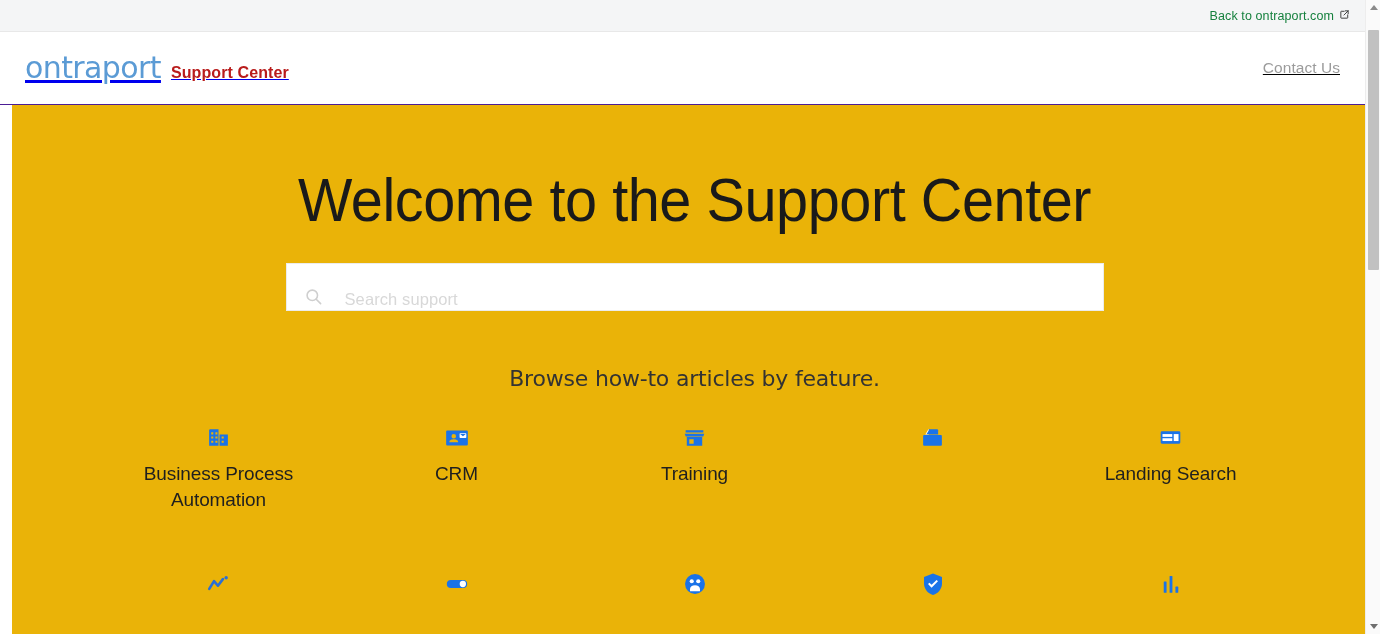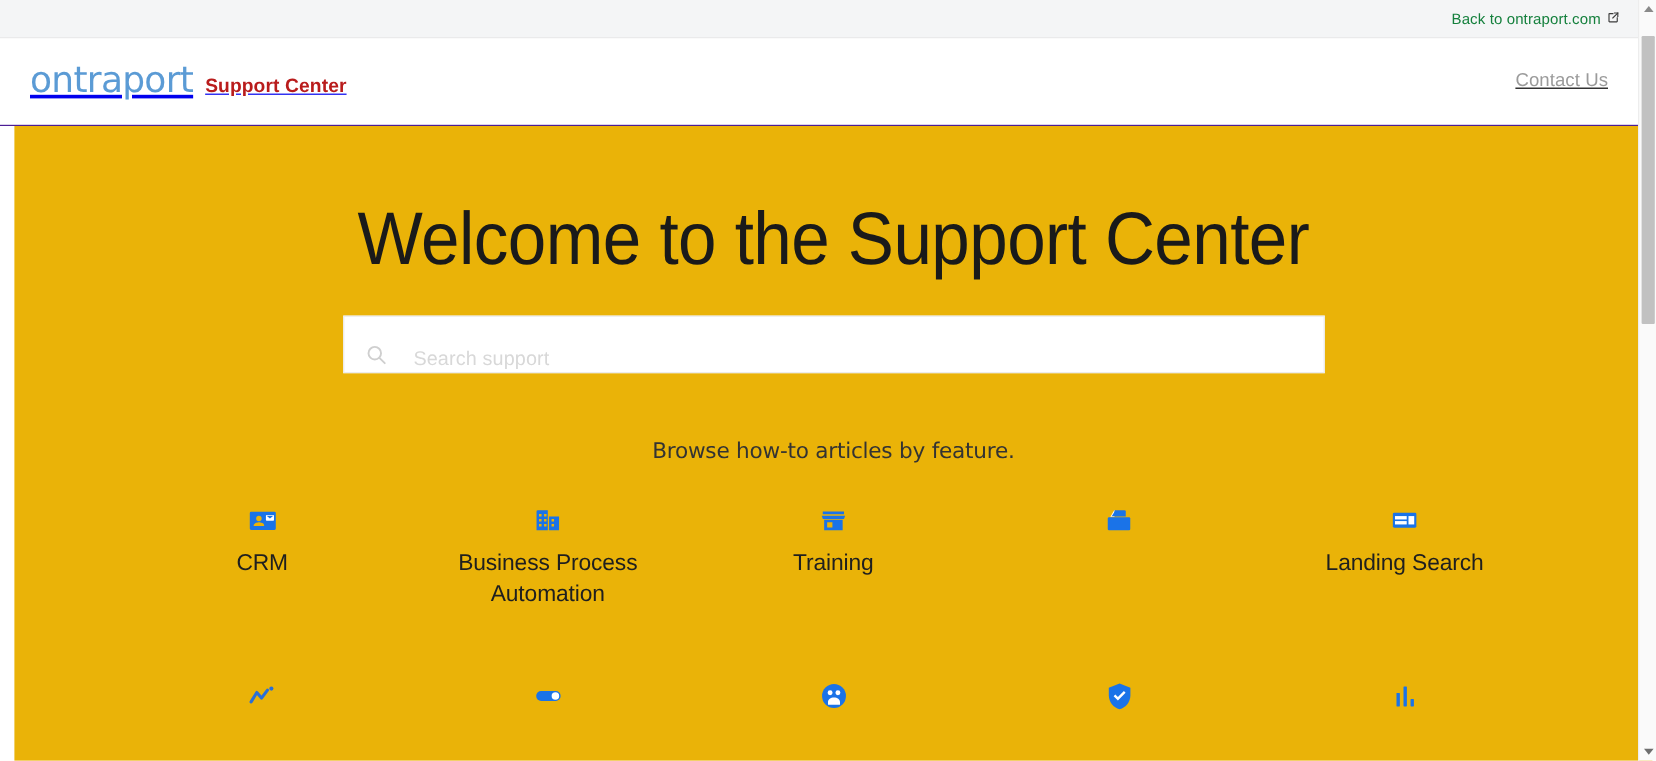--- a/index.html
+++ b/index.html
@@ -150,7 +150,7 @@
     padding-top: 55px;
     text-align: center;
     font-family: "DejaVu Sans", sans-serif;
-    font-size: 18px;
+    font-size: 22px;
     font-weight: 400;
     color: #333333;
     letter-spacing: -0.2px;

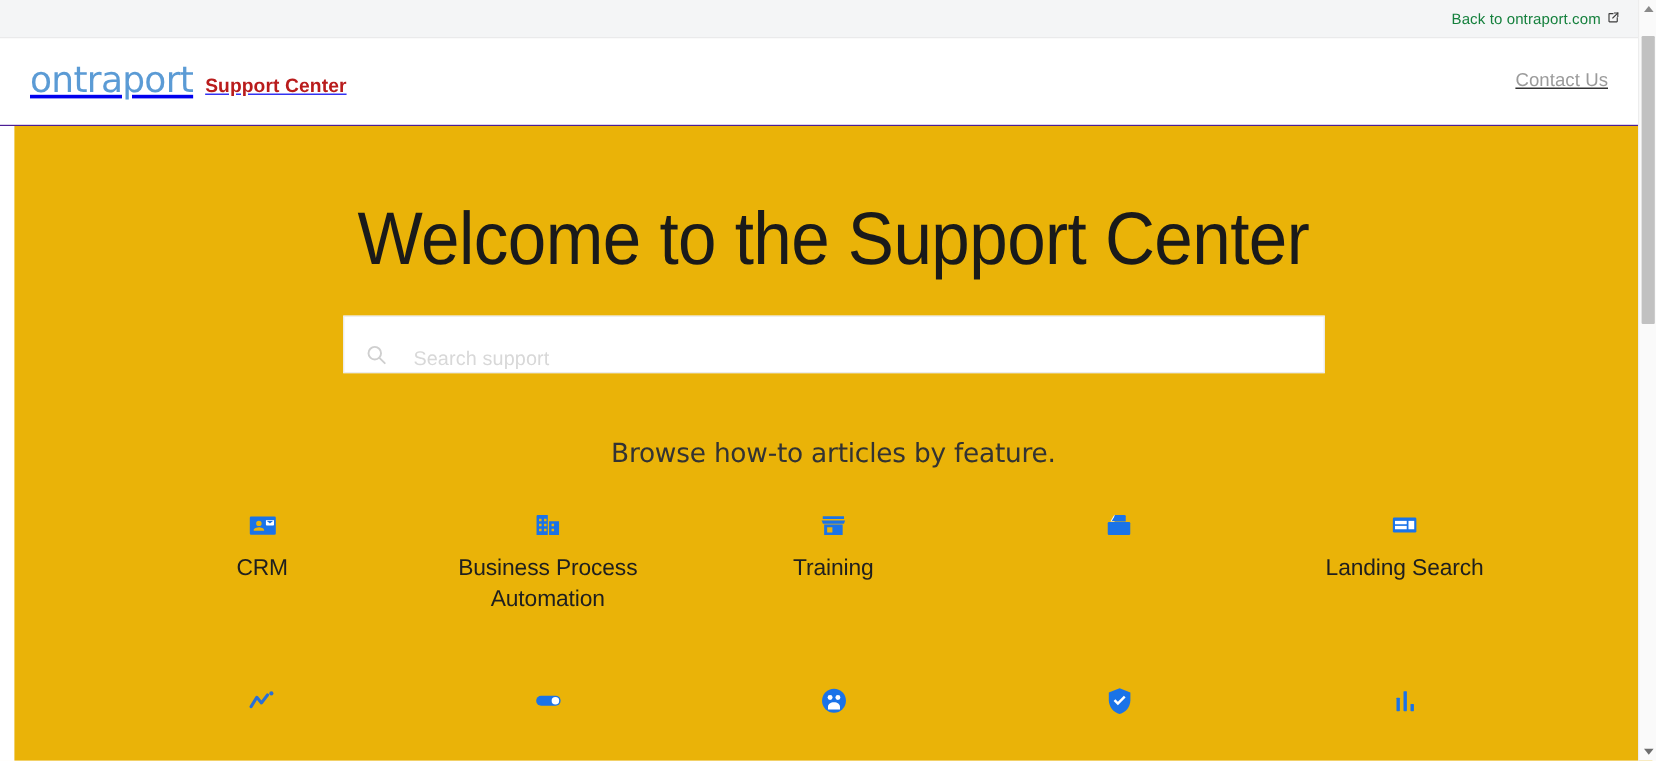--- a/index.html
+++ b/index.html
@@ -271,6 +271,16 @@
 
       <a class="feature" href="#">
         <span class="ficon">
+          <svg width="25" height="25" viewBox="0 0 24 24" fill="#1a73e8">
+            <path d="M11 4H4a1 1 0 0 0-1 1v15h9V4zm-6 3h2v2H5V7zm0 4h2v2H5v-2zm0 4h2v2H5v-2zm4-8h2v2H9V7zm0 4h2v2H9v-2zm0 4h2v2H9v-2z"></path>
+            <path d="M13 9v11h8V9h-8zm2 2h2v2h-2v-2zm0 4h2v2h-2v-2z"></path>
+          </svg>
+        </span>
+        <span class="flabel">Business Process Automation</span>
+      </a>
+
+      <a class="feature" href="#">
+        <span class="ficon">
           <svg width="26" height="26" viewBox="0 0 24 24" fill="#1a73e8">
             <path d="M21 5H3a1 1 0 0 0-1 1v12a1 1 0 0 0 1 1h18a1 1 0 0 0 1-1V6a1 1 0 0 0-1-1zM9 8.2a2.1 2.1 0 1 1 0 4.2 2.1 2.1 0 0 1 0-4.2zm4 7.8H5v-.7c0-1.3 2.7-2.1 4-2.1s4 .8 4 2.1v.7z"></path>
             <rect x="14.4" y="7.6" width="6.2" height="4.4" rx="0.6" fill="#ffffff"></rect>
@@ -278,16 +288,6 @@
           </svg>
         </span>
         <span class="flabel">CRM</span>
-      </a>
-
-      <a class="feature" href="#">
-        <span class="ficon">
-          <svg width="25" height="25" viewBox="0 0 24 24" fill="#1a73e8">
-            <path d="M11 4H4a1 1 0 0 0-1 1v15h9V4zm-6 3h2v2H5V7zm0 4h2v2H5v-2zm0 4h2v2H5v-2zm4-8h2v2H9V7zm0 4h2v2H9v-2zm0 4h2v2H9v-2z"></path>
-            <path d="M13 9v11h8V9h-8zm2 2h2v2h-2v-2zm0 4h2v2h-2v-2z"></path>
-          </svg>
-        </span>
-        <span class="flabel">Business Process Automation</span>
       </a>
 
       <a class="feature" href="#">

